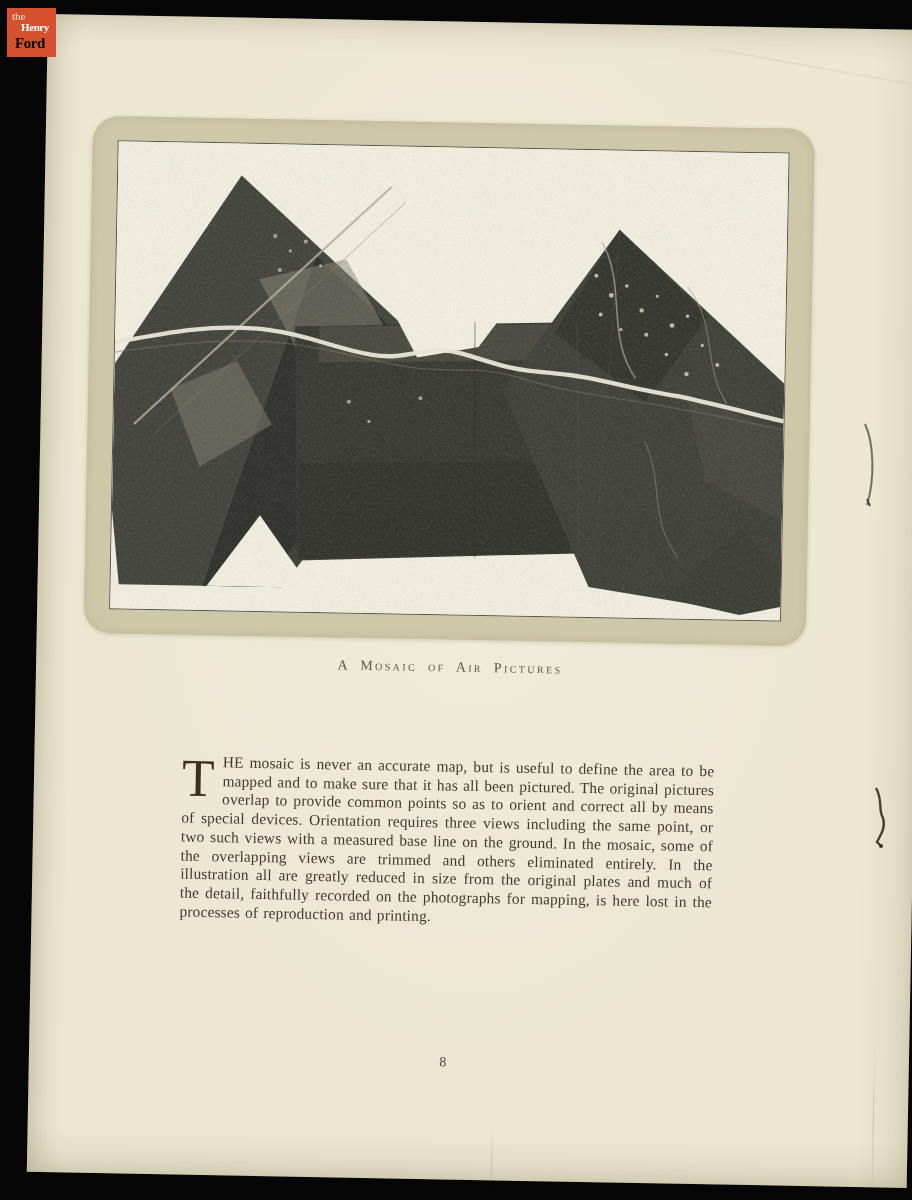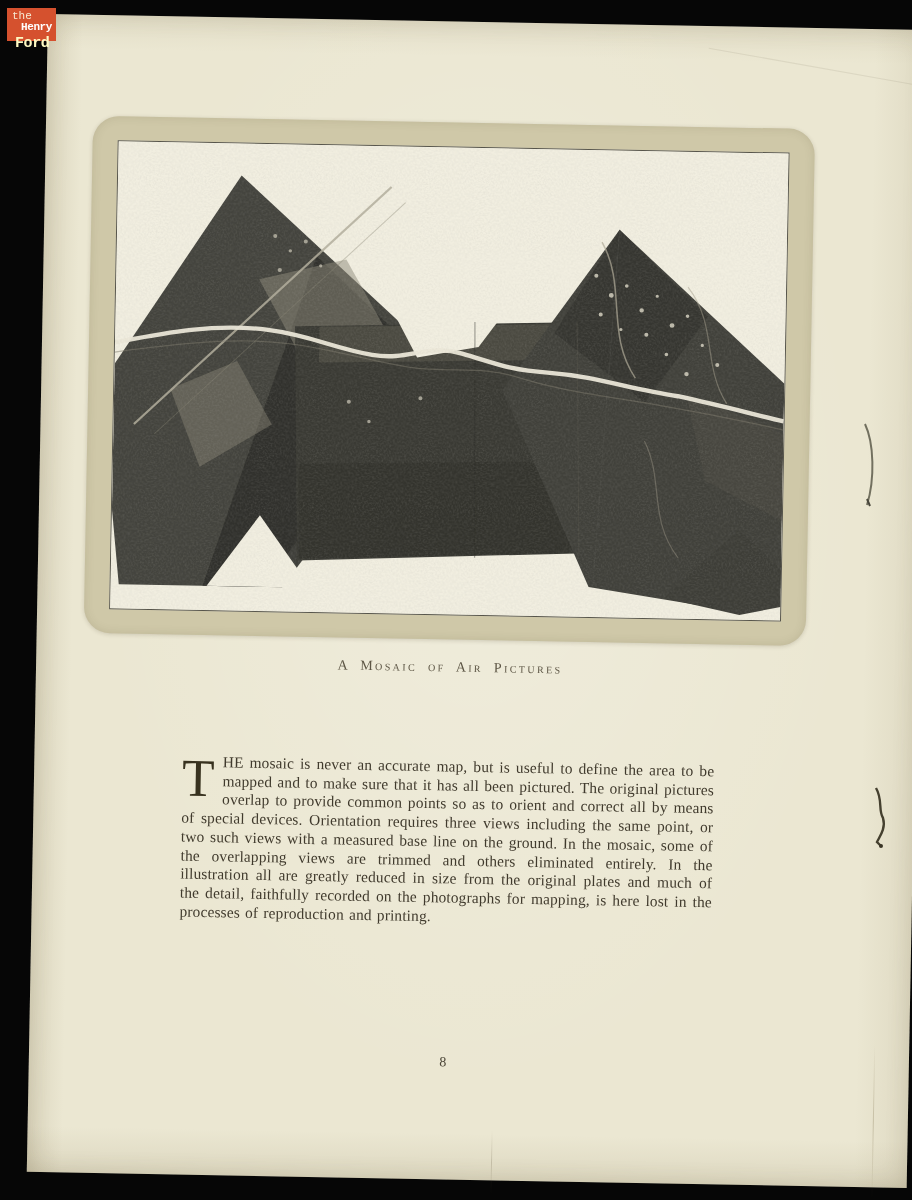--- a/index.html
+++ b/index.html
@@ -68,9 +68,9 @@
     background:rgba(90,80,55,.10);transform:rotate(9deg);}
   
   .logo{
-    position:absolute;left:7px;top:8px;width:49px;height:33px;
+    position:absolute;left:7px;top:8px;width:49px;height:49px;
     background:var(--logo_red,#d5512e);
-    font-family:Liberation Mono, monospace;
+    font-family:Liberation Serif, serif;
     z-index:5;
   }
   .logo span{position:absolute;white-space:nowrap;}

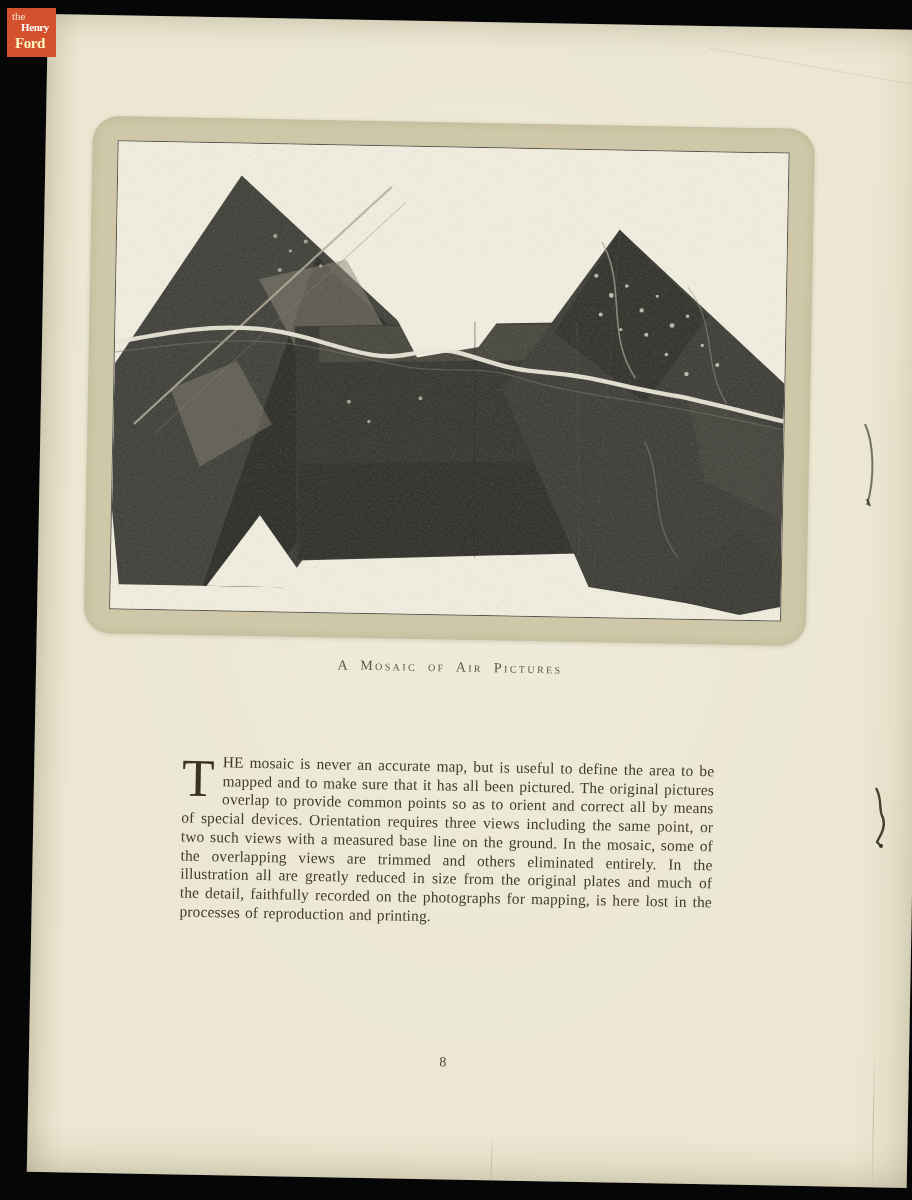--- a/index.html
+++ b/index.html
@@ -76,7 +76,7 @@
   .logo span{position:absolute;white-space:nowrap;}
   .logo-the{left:5px;top:2px;font-size:11px;color:#f6ead2;}
   .logo-henry{left:14px;top:13px;font-size:11px;font-weight:700;color:#ffffff;letter-spacing:-.4px;}
-  .logo-ford{left:8px;top:27px;font-size:15px;font-weight:700;color:#fef9c3;letter-spacing:-.4px;}
+  .logo-ford{left:8px;top:27px;font-size:15px;font-weight:700;color:#000000;letter-spacing:-.4px;}
   
   .staple{position:absolute;z-index:4;}
   .staple-1{left:862px;top:421px;}

